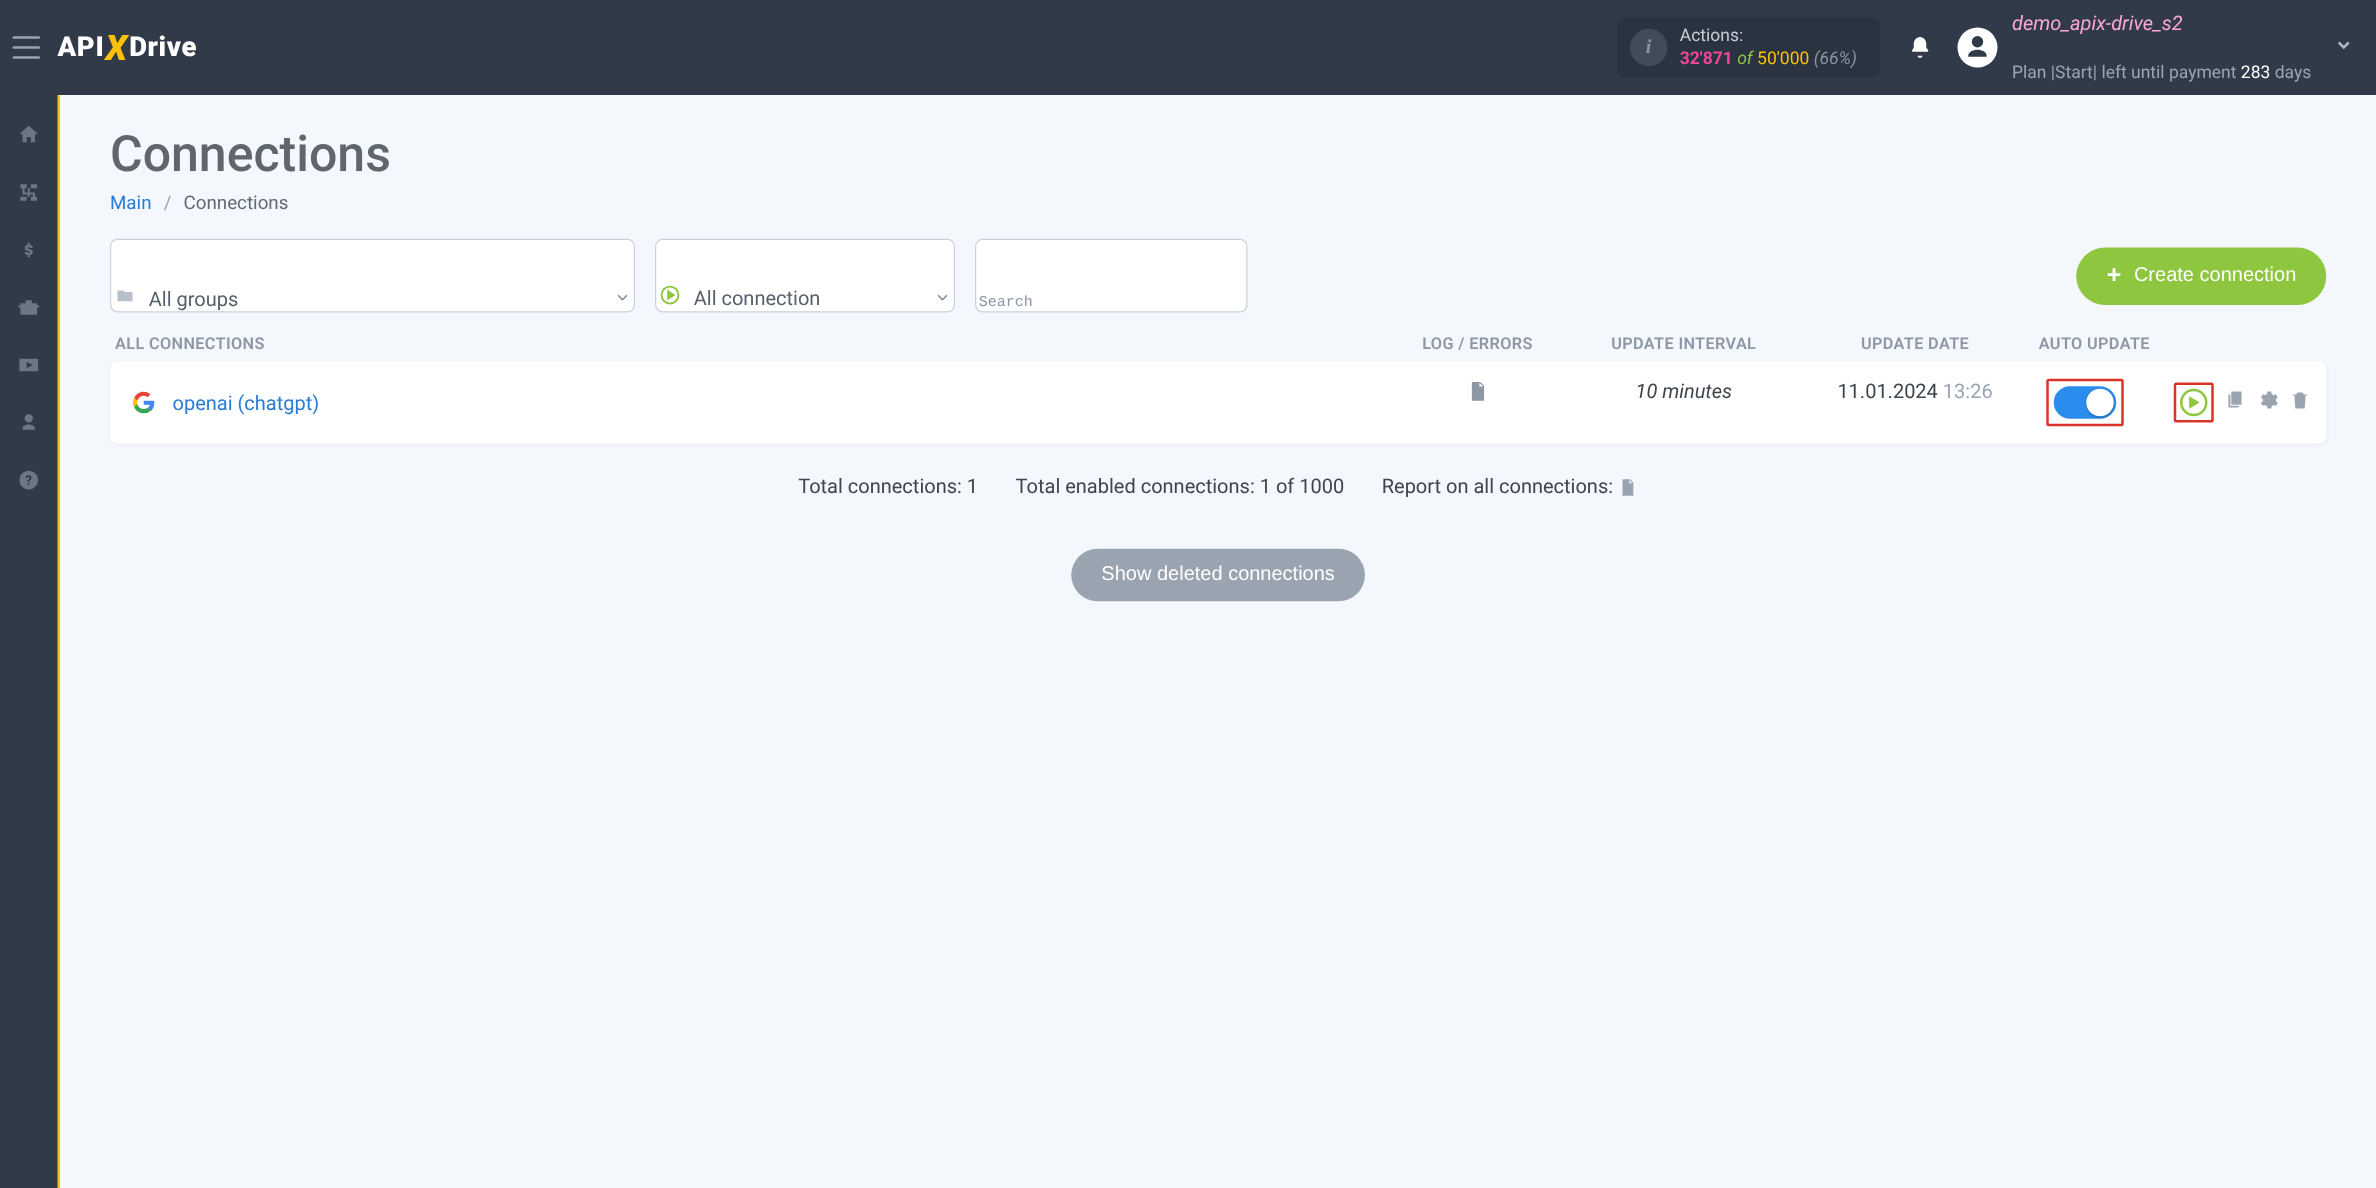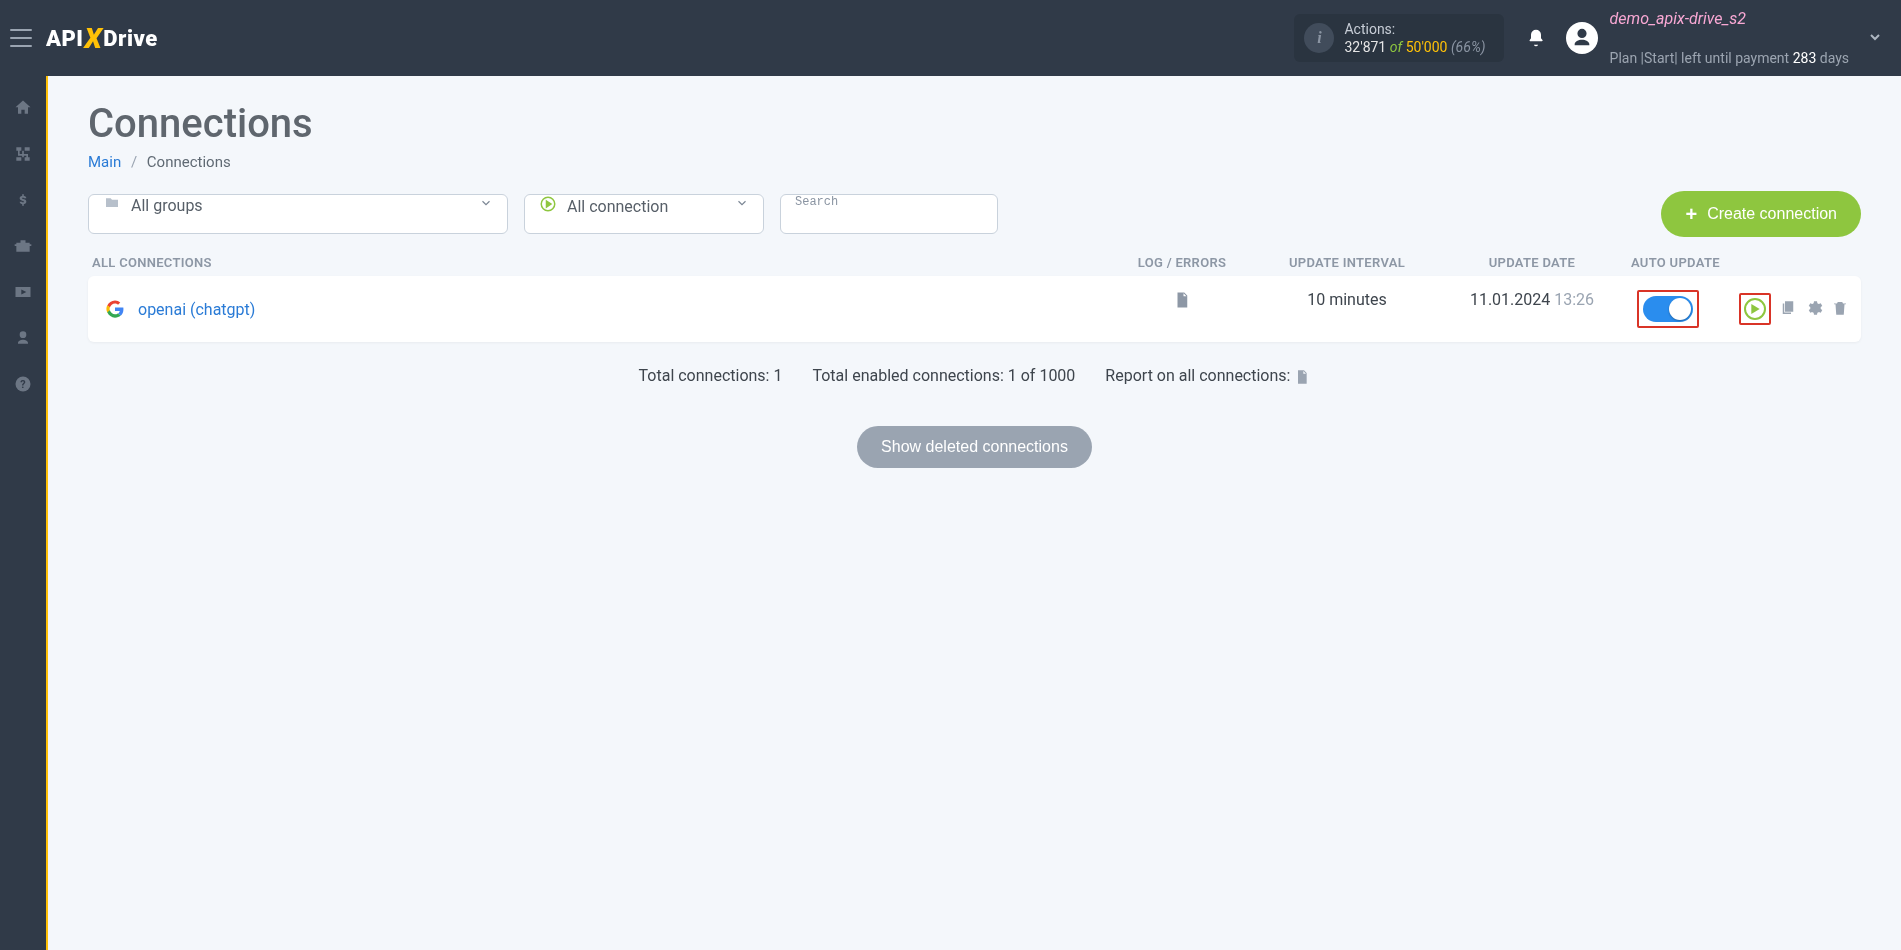--- a/index.html
+++ b/index.html
@@ -36,7 +36,7 @@
   }
   .actions-box .txt { font-size:14px; line-height:1.3; }
   .actions-box .lbl { color:#c7cdd6; }
-  .actions-box .num1 { color:#e5e5e5; font-weight:400; }
+  .actions-box .num1 { color:#ec4899; font-weight:700; }
   .actions-box .of { color:#8ec63f; font-style:italic; }
   .actions-box .num2 { color:#ffc107; }
   .actions-box .pct { color:#8a94a2; font-style:italic; }

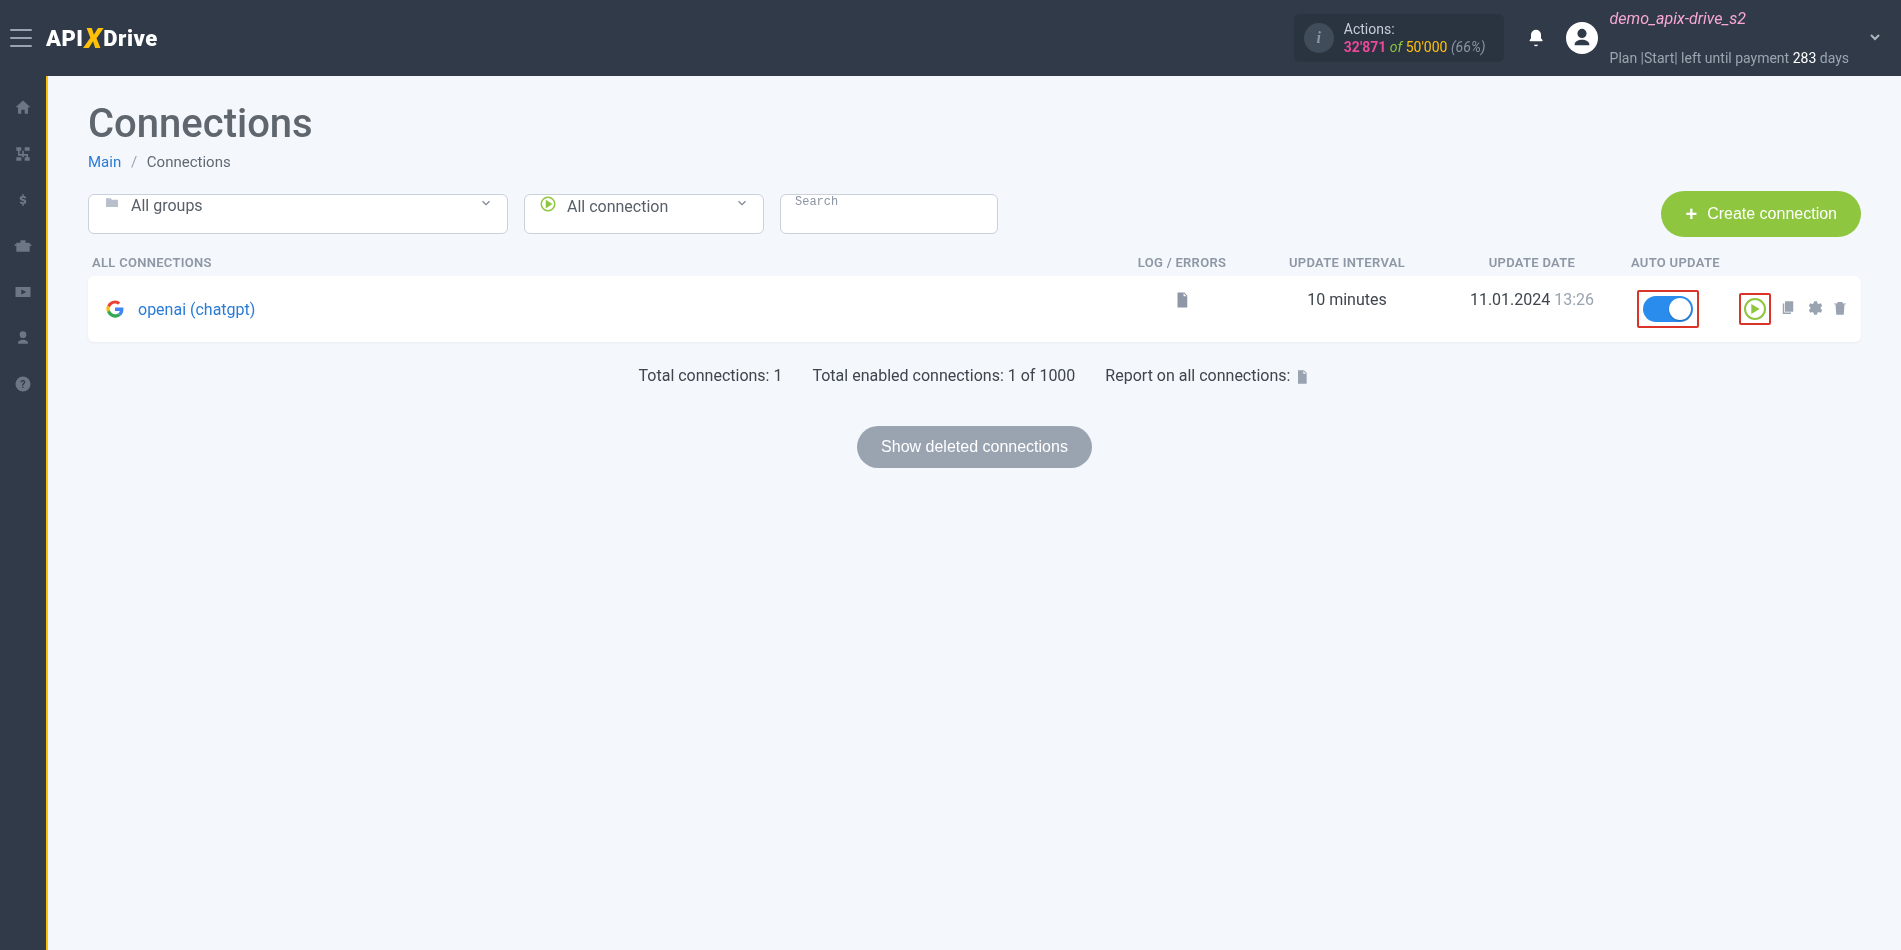--- a/index.html
+++ b/index.html
@@ -68,8 +68,8 @@
 
   .filters-row { display:flex; gap:16px; align-items:center; margin-bottom:18px; }
   .dropdown, .search-input {
-    background:#fff; border:1px solid #c9d2dc; border-radius:6px; height:40px;
-    display:flex; align-items:flex-start; padding:0 14px; font-size:16px; color:#575f68;
+    background:#fff; border:1px solid #c9d2dc; border-radius:6px; height:59px;
+    display:flex; align-items:flex-end; padding:0 2px; font-size:16px; color:#575f68;
   }
   .dropdown { cursor:pointer; justify-content:space-between; }
   .dropdown.groups { width:420px; }

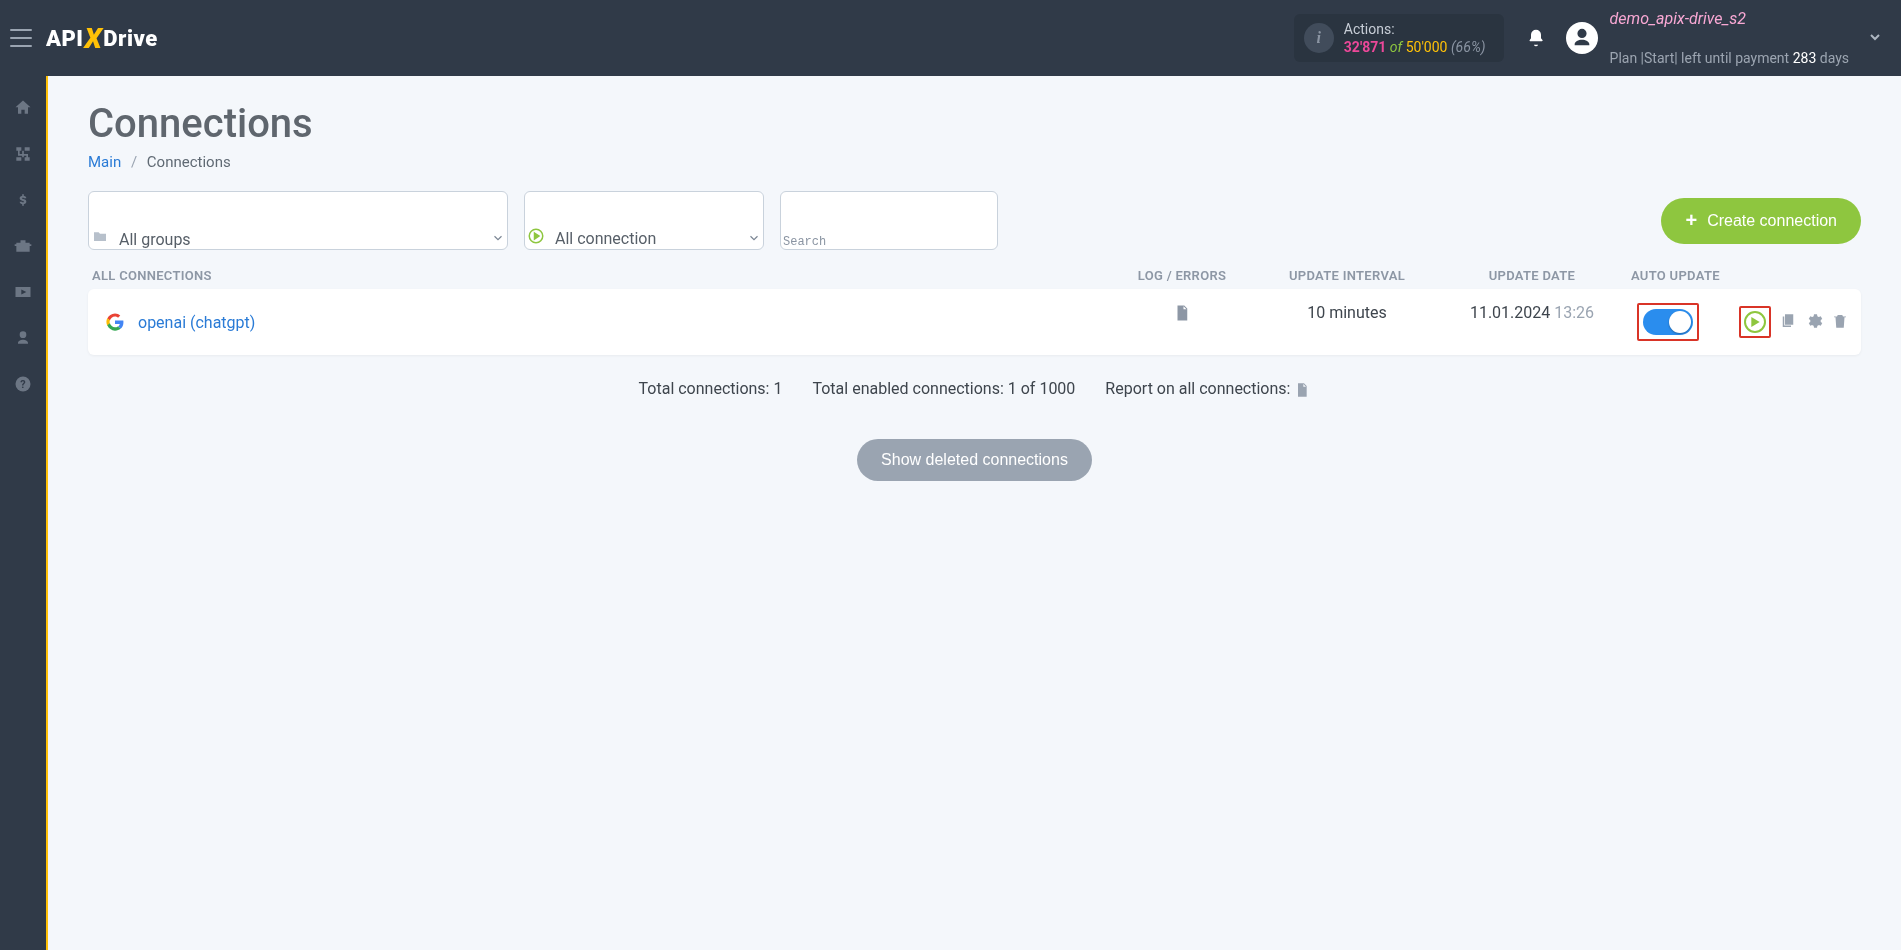--- a/index.html
+++ b/index.html
@@ -108,7 +108,7 @@
   .row-name a { color:#2a7bd6; text-decoration:none; font-size:16px; }
   .row-log { width:150px; display:flex; justify-content:center; }
   .doc-icon svg { fill:#8d97a5; }
-  .row-interval { width:180px; text-align:center; font-size:16px; color:#3e454d; }
+  .row-interval { width:180px; text-align:center; font-size:16px; color:#3e454d;font-style:italic; }
   .row-date { width:190px; text-align:center; font-size:16px; }
   .row-date .dt { color:#3e454d; }
   .row-date .tm { color:#9aa4b1; }

